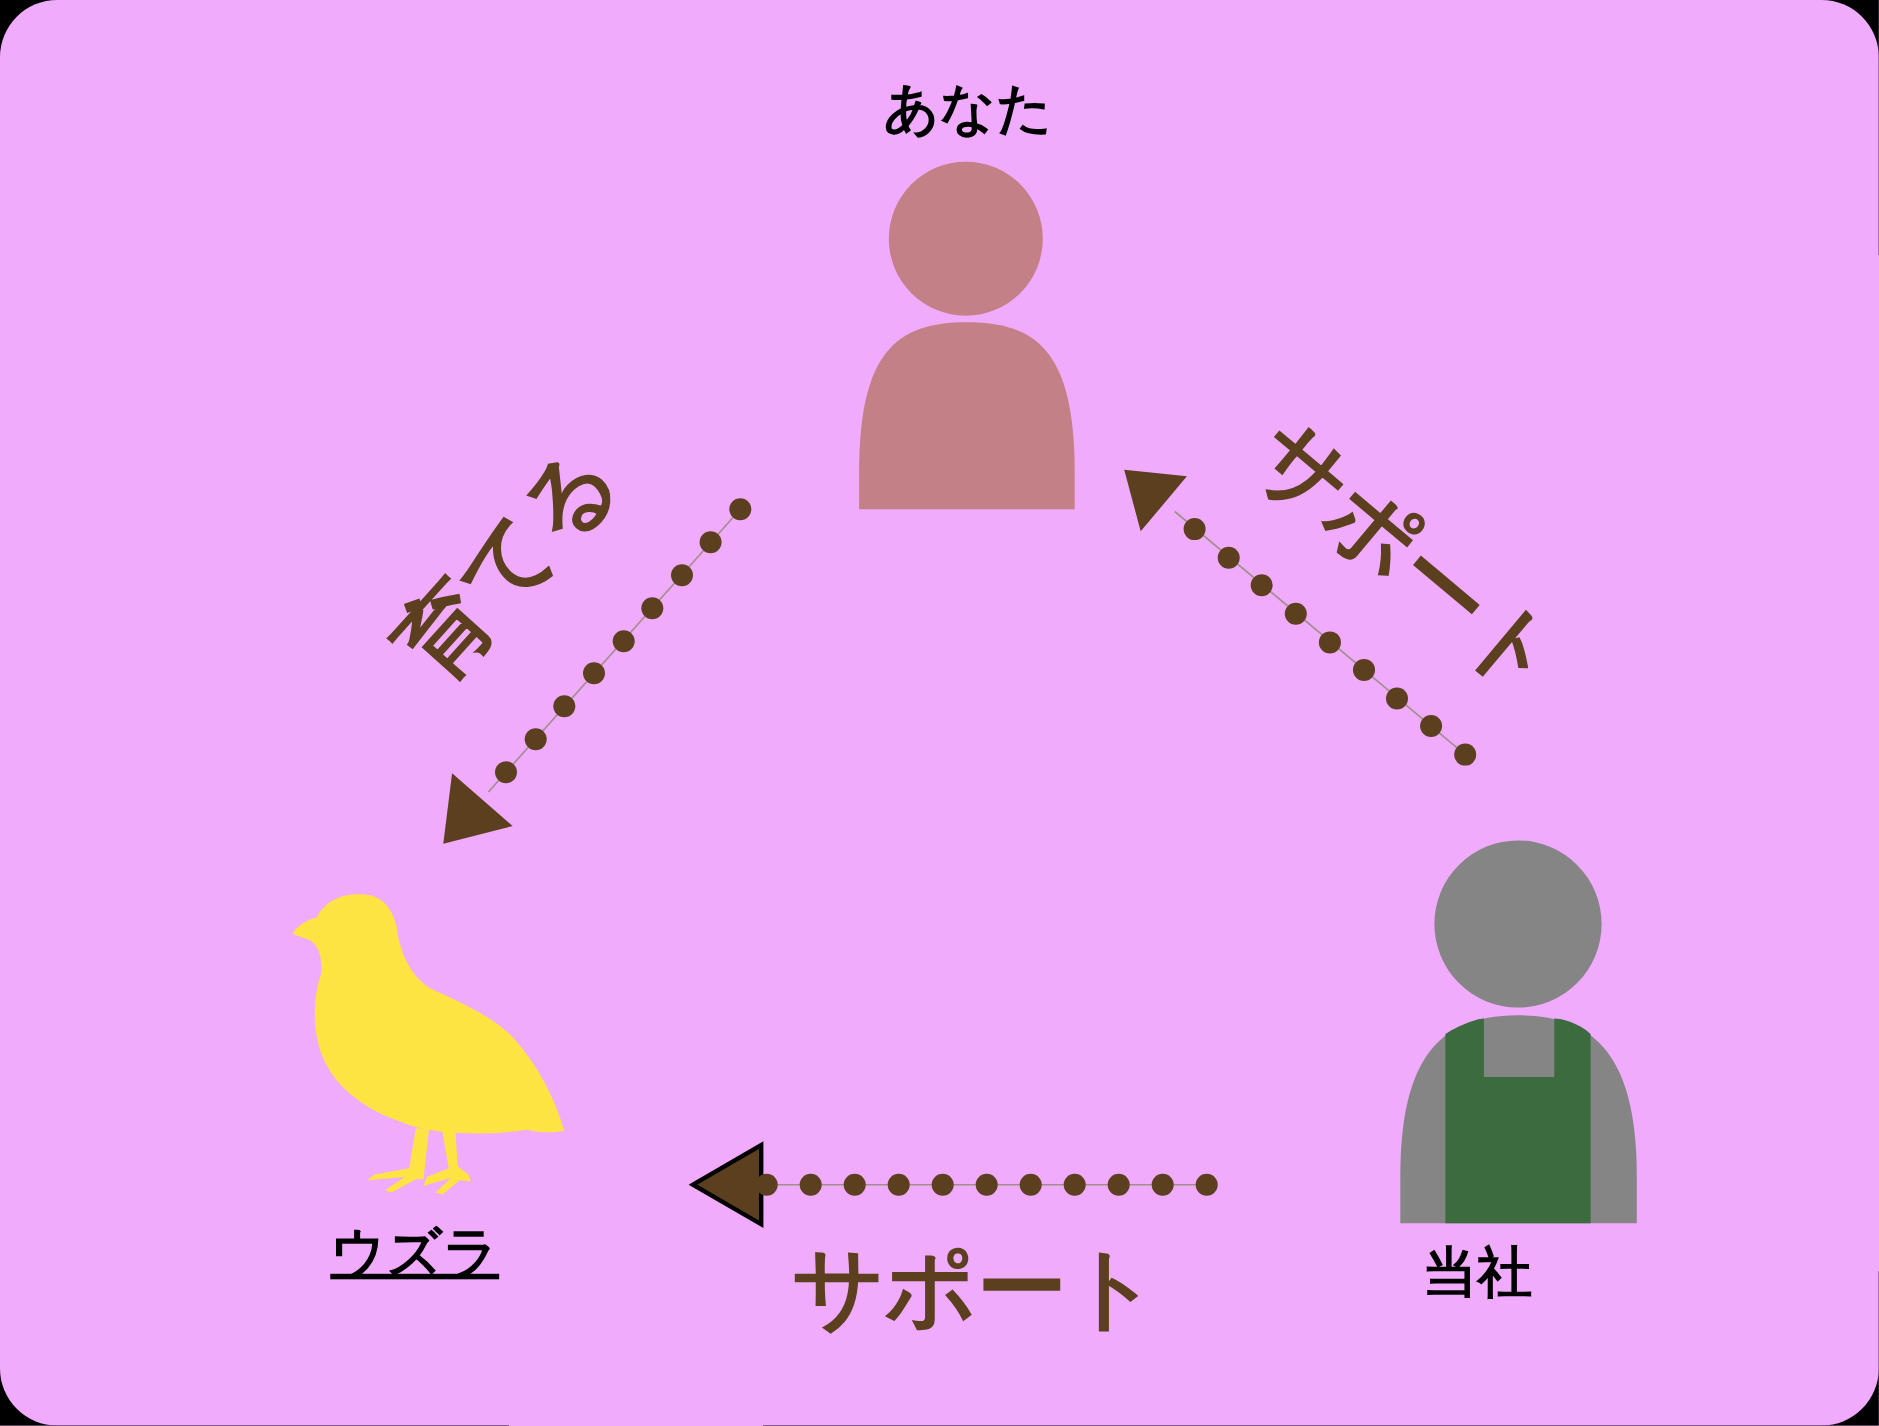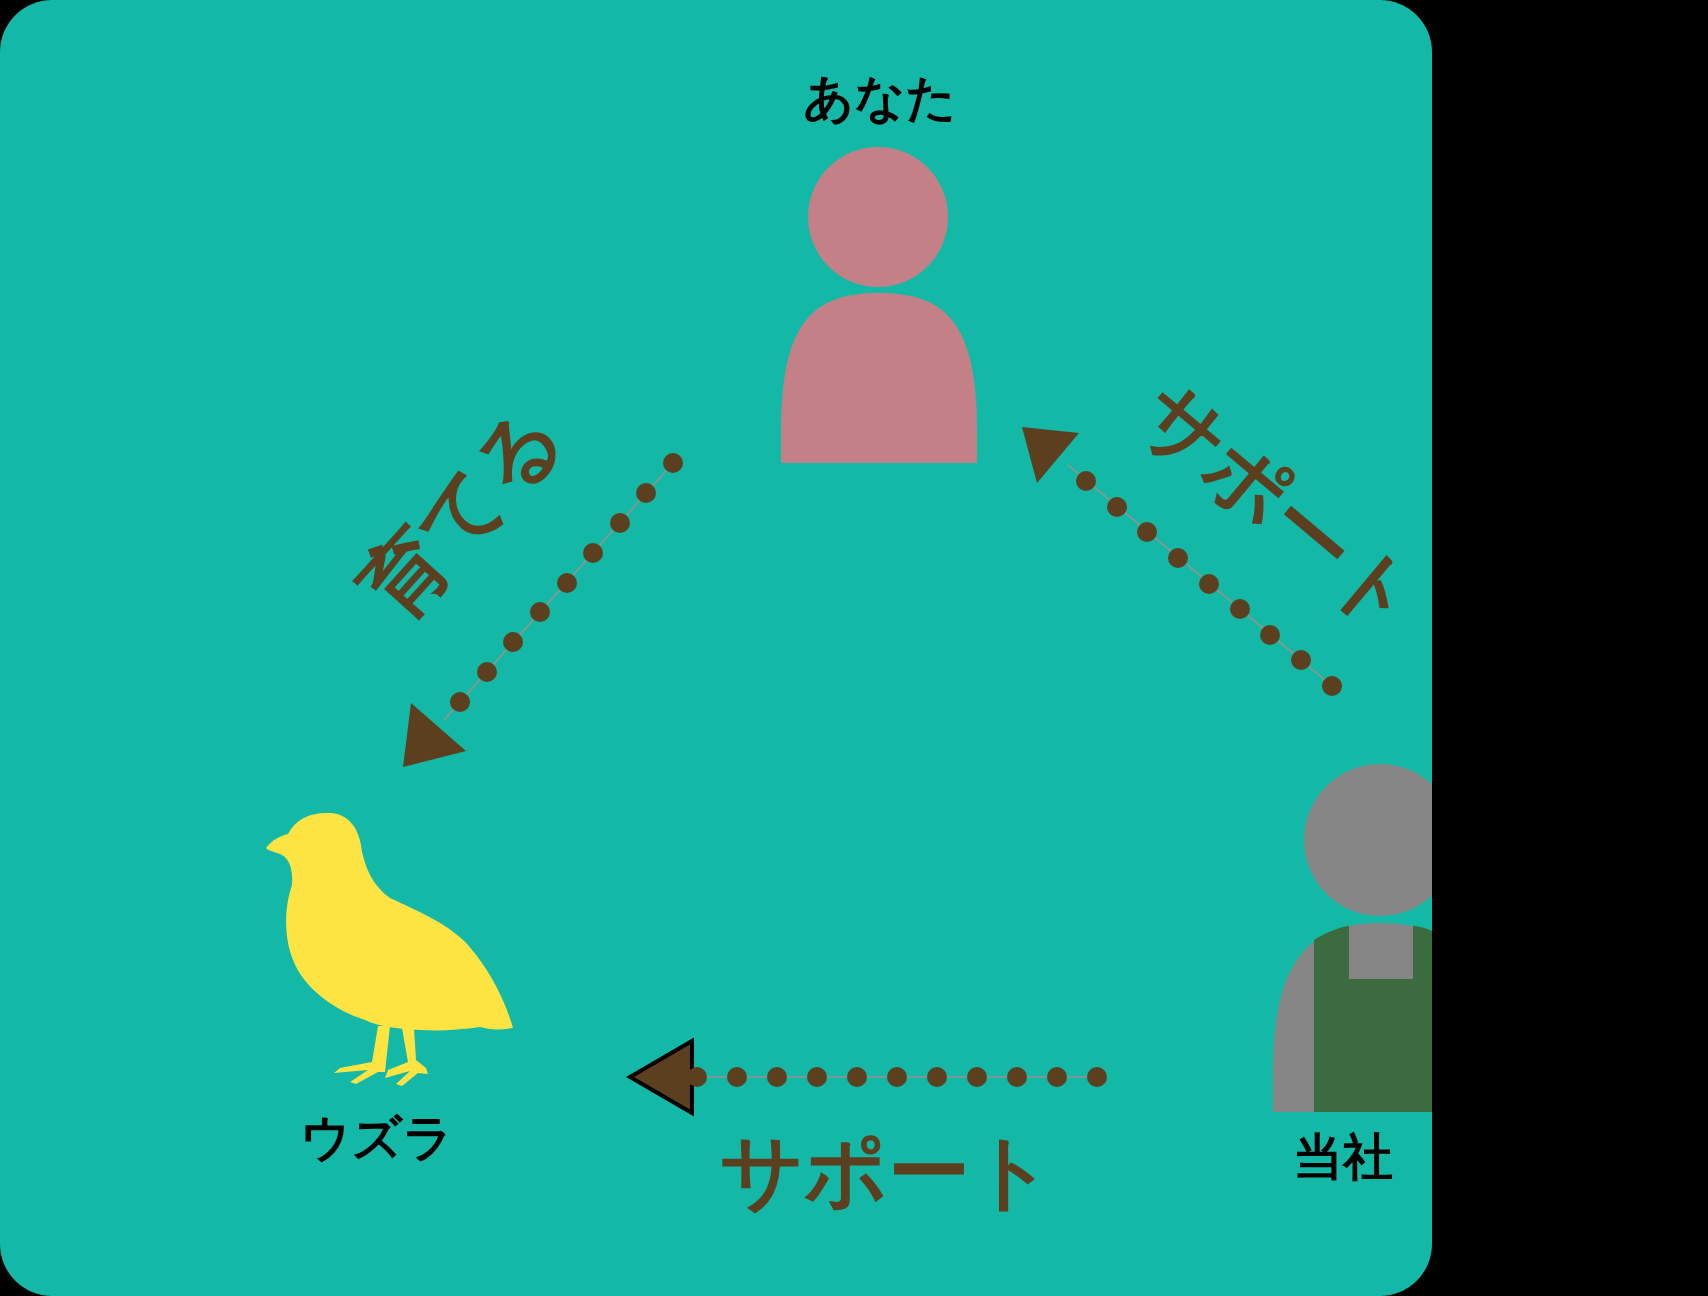--- a/index.html
+++ b/index.html
@@ -4,7 +4,7 @@
 <style>
   html, body { margin: 0; padding: 0; }
   body { width: 1708px; height: 1296px; background: #000000; overflow: hidden; position: relative; font-family: "DejaVu Sans", sans-serif; }
-  #canvas { position: absolute; left: 0; top: 0; width: 1432px; height: 1296px; background: #14b8a6; border-radius: 52px; overflow: hidden; text-align: center; }
+  #canvas { position: absolute; left: 0; top: 0; width: 1708px; height: 1296px; background: #f0abfc; border-radius: 52px; overflow: hidden; text-align: center; }
   .label { position: absolute; font-weight: bold; white-space: nowrap; transform: translate(-50%, -50%); line-height: 1; }
   .node-label { color: #000000; font-size: 50px; }
   .edge-label { color: #5b3f1f; font-size: 82px; }

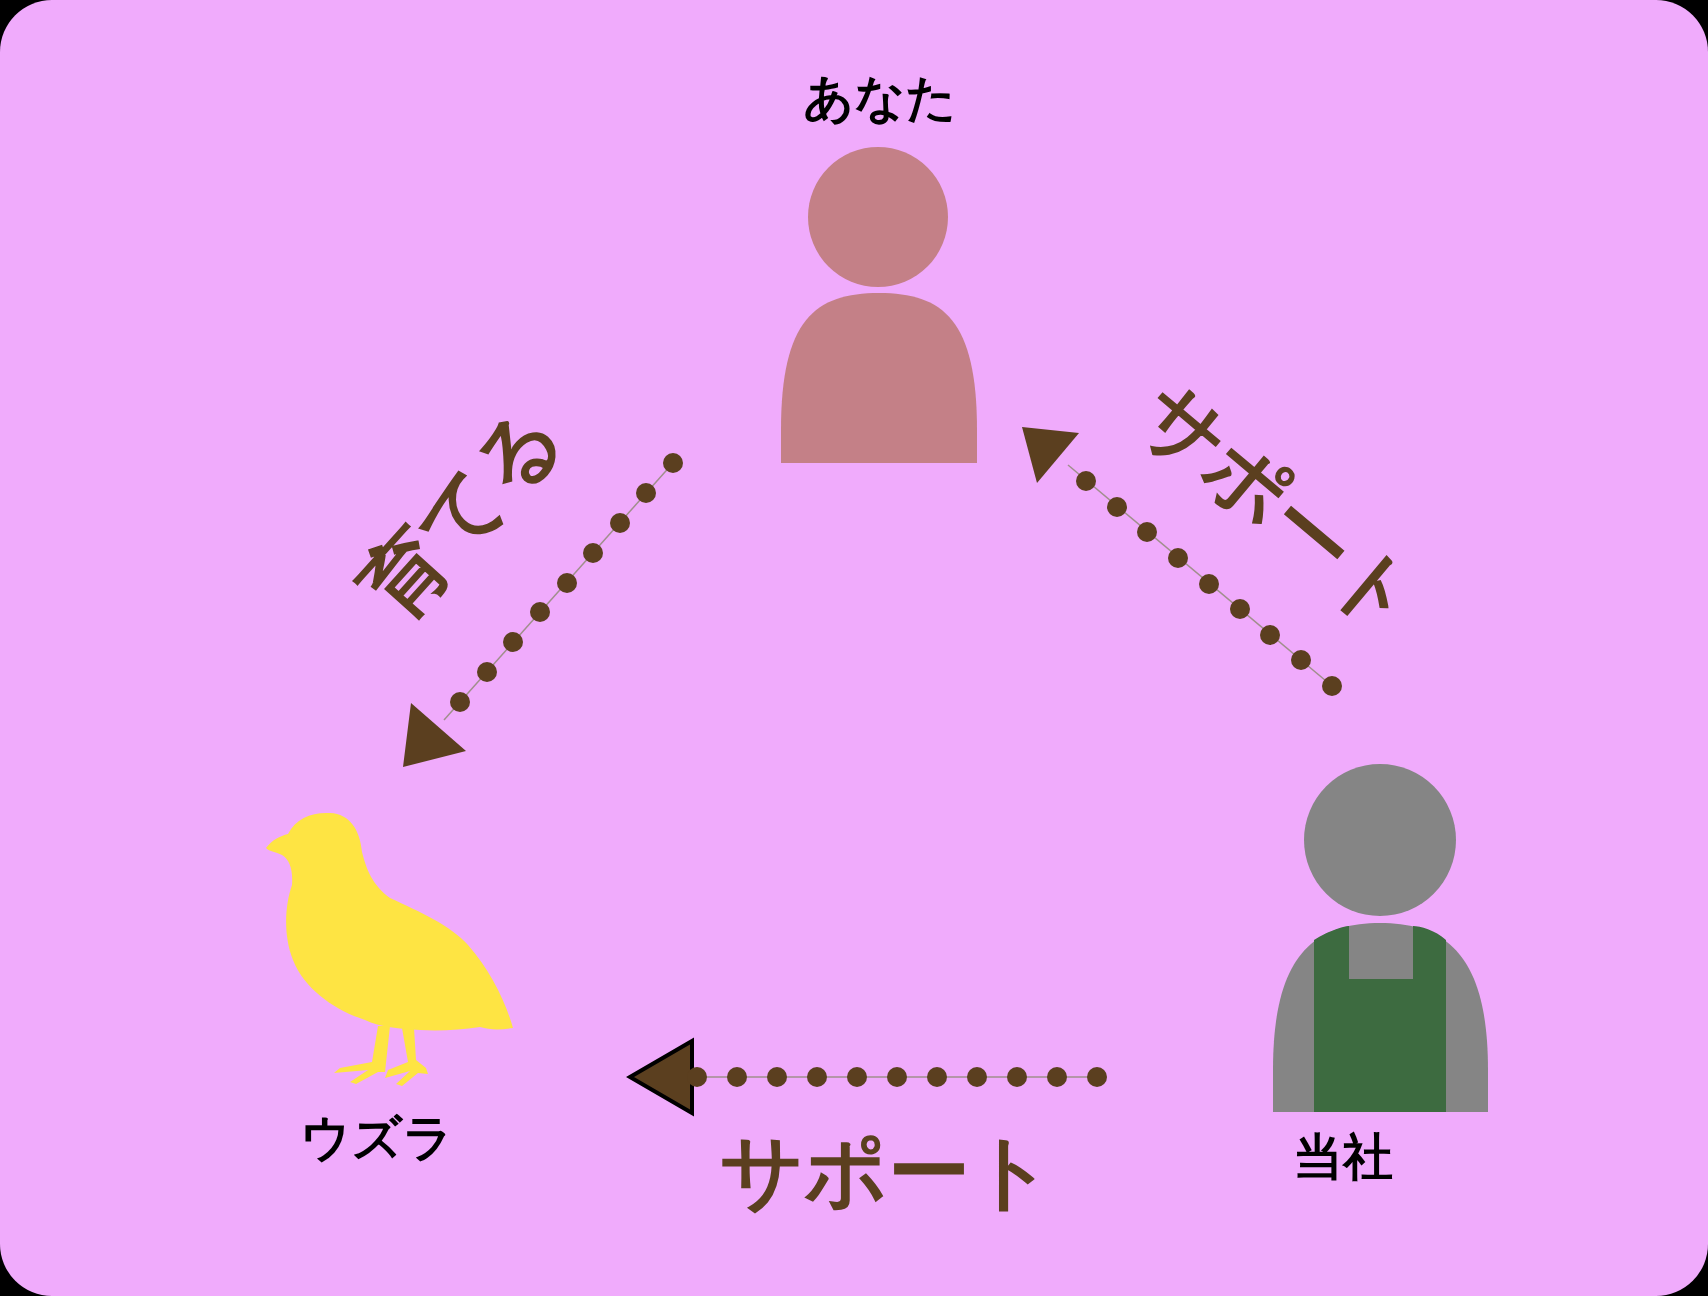--- a/index.html
+++ b/index.html
@@ -86,7 +86,7 @@
   </svg>
 
   <div class="label node-label" style="left:880px; top:98px;">あなた</div>
-  <div class="label node-label" style="left:377px; top:1138px;">ウズラ</div>
+  <div class="label node-label" style="left:377px; top:1138px;text-decoration:underline;">ウズラ</div>
   <div class="label node-label" style="left:1343px; top:1157px;">当社</div>
 
   <div class="label edge-label" style="left:462px; top:512px; transform: translate(-50%, -50%) rotate(-48deg);">育てる</div>

